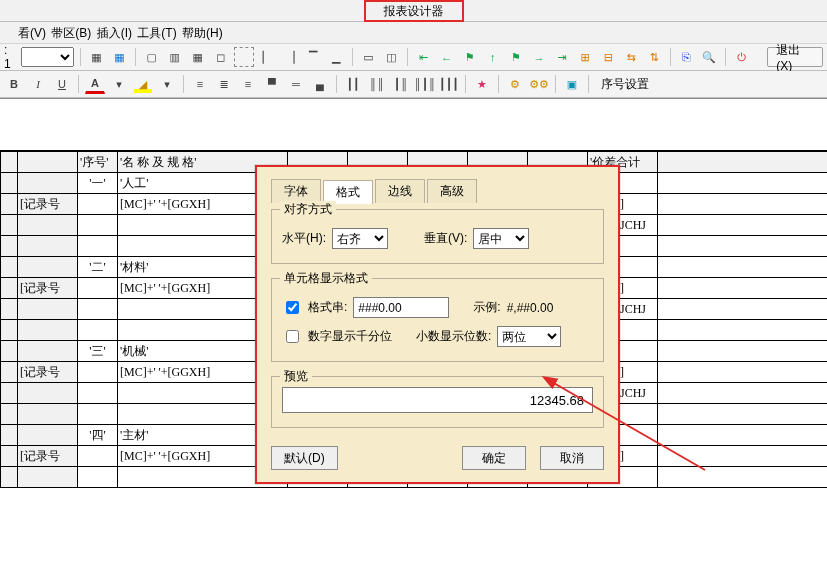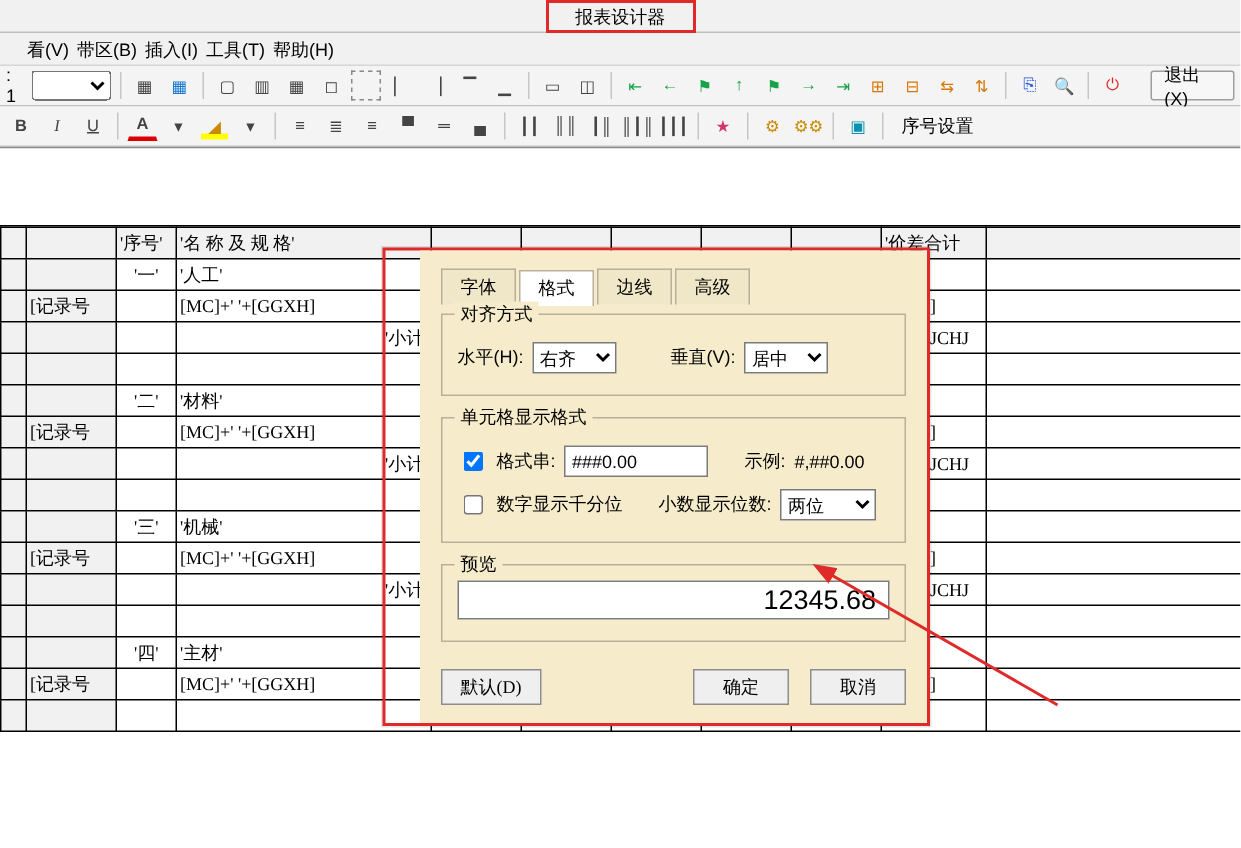--- a/index.html
+++ b/index.html
@@ -120,7 +120,6 @@
   .dlg-body {
     background:#f6eccb;
     padding: 12px 14px 12px 14px;
-    margin-left: 23px;
   }
   .tabs { display:flex; gap:0; margin-bottom:6px; }
   .tab {

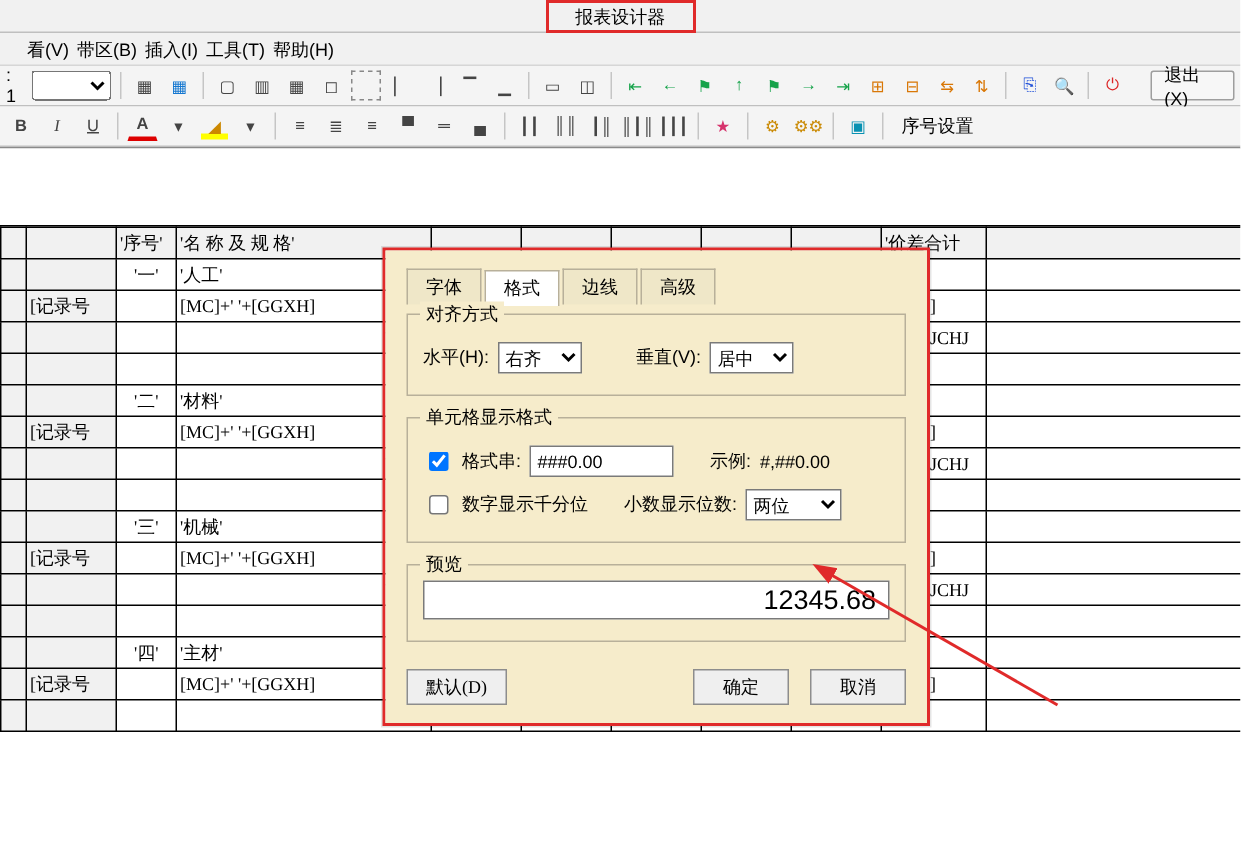--- a/index.html
+++ b/index.html
@@ -158,7 +158,7 @@
     height:26px;
     display:flex;align-items:center;justify-content:flex-end;
     padding:0 8px;
-    font-size:18px;
+    font-size:13px;
   }
   .dlg-buttons {
     display:flex; gap:14px;

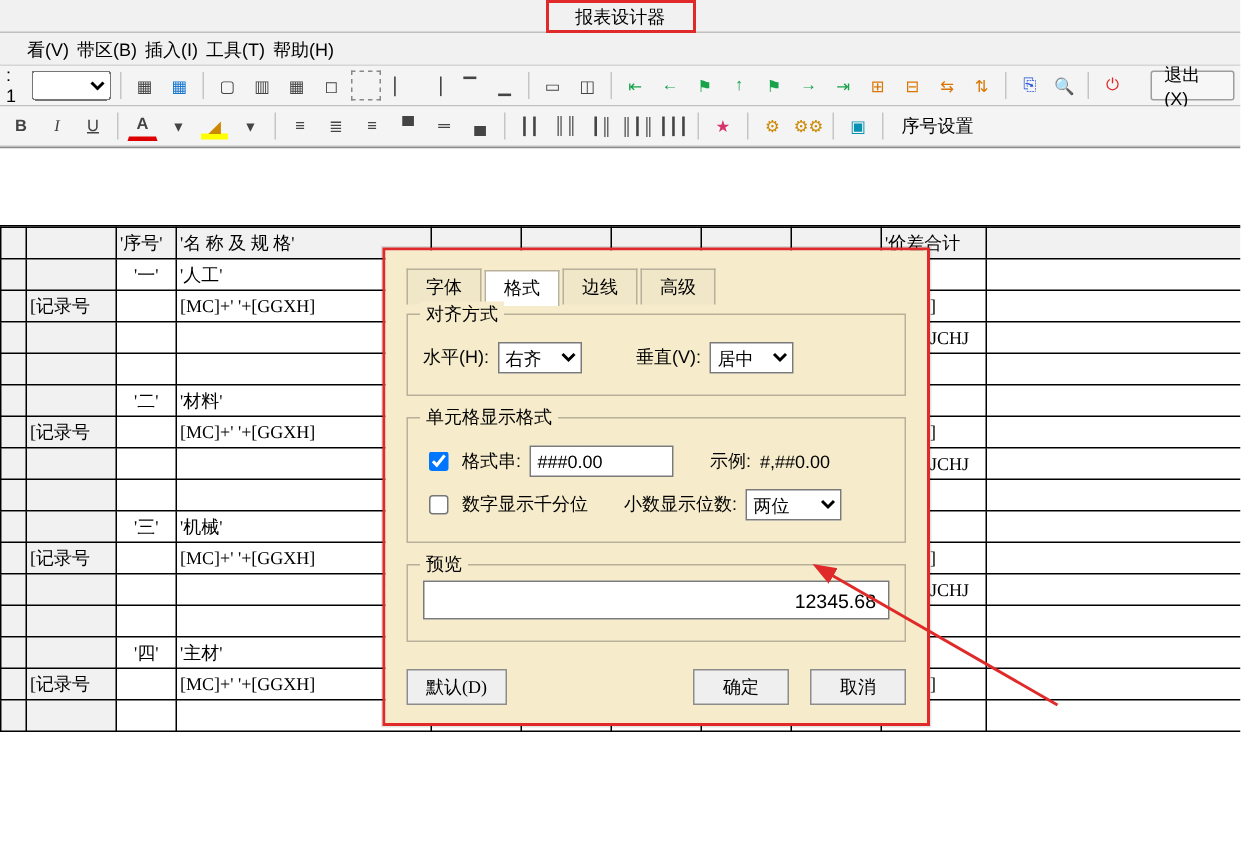--- a/index.html
+++ b/index.html
@@ -163,7 +163,6 @@
   .dlg-buttons {
     display:flex; gap:14px;
     padding-top:8px;
-    font-family:Liberation Serif, serif;
   }
   .btn {
     min-width:64px; height:24px;

